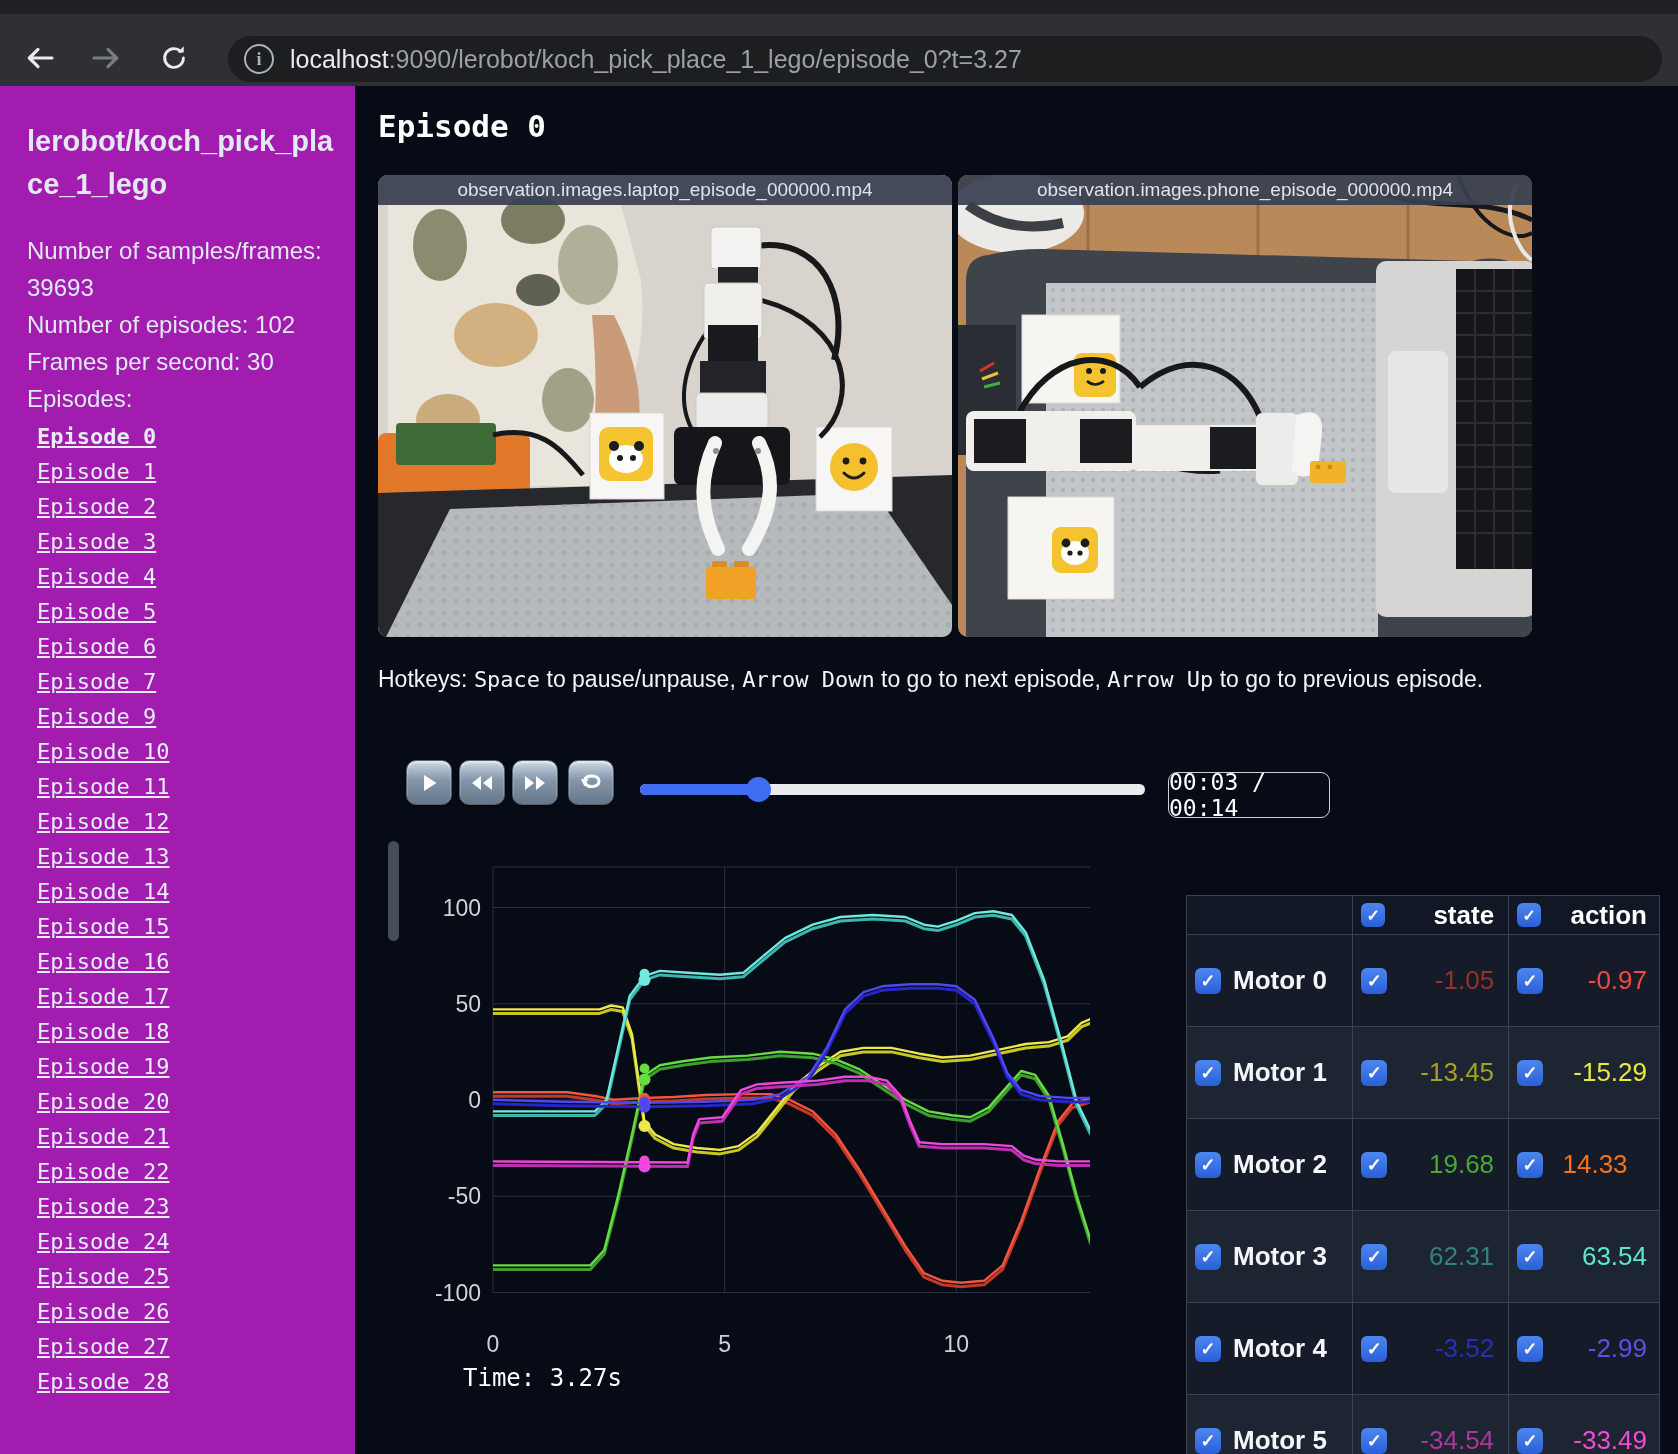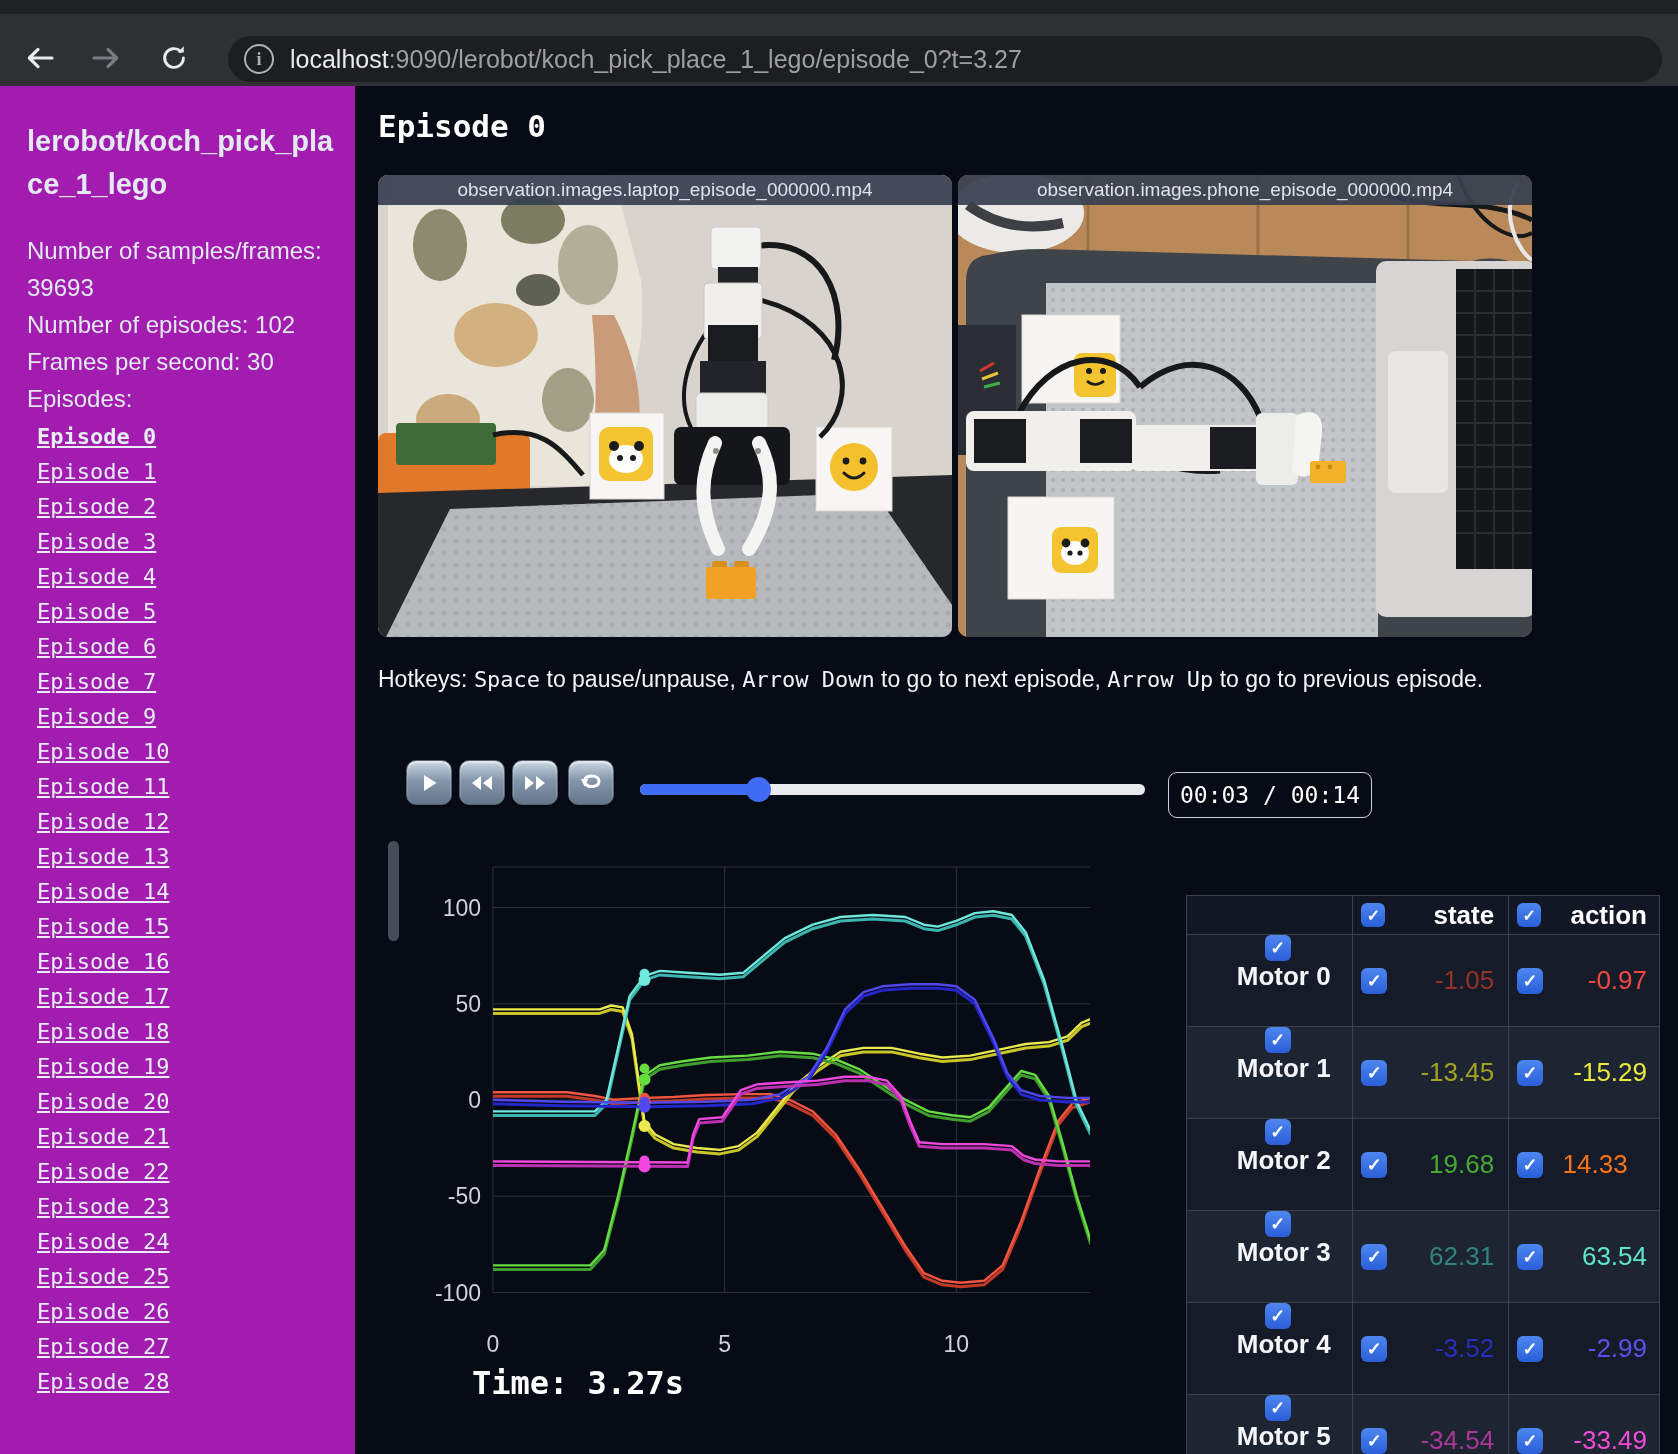--- a/index.html
+++ b/index.html
@@ -51,7 +51,7 @@
   .slider{position:absolute;left:283px;top:698px;width:505px;height:11px;border-radius:6px;background:#e9ebee;cursor:pointer;}
   .slider-fill{position:absolute;left:0;top:0;height:11px;border-radius:6px 0 0 6px;background:#3f6cf2;}
   .slider-thumb{position:absolute;top:-7px;width:25px;height:25px;border-radius:50%;background:#3f6cf2;}
-  .timebox{position:absolute;left:811px;top:686px;width:204px;height:46px;border:1.5px solid #ccd2d9;border-radius:9px;
+  .timebox{position:absolute;left:811px;top:686px;width:162px;height:46px;border:1.5px solid #ccd2d9;border-radius:9px;
            box-sizing:border-box;display:flex;align-items:center;justify-content:center;
            font-size:23px;color:#fff;}
 

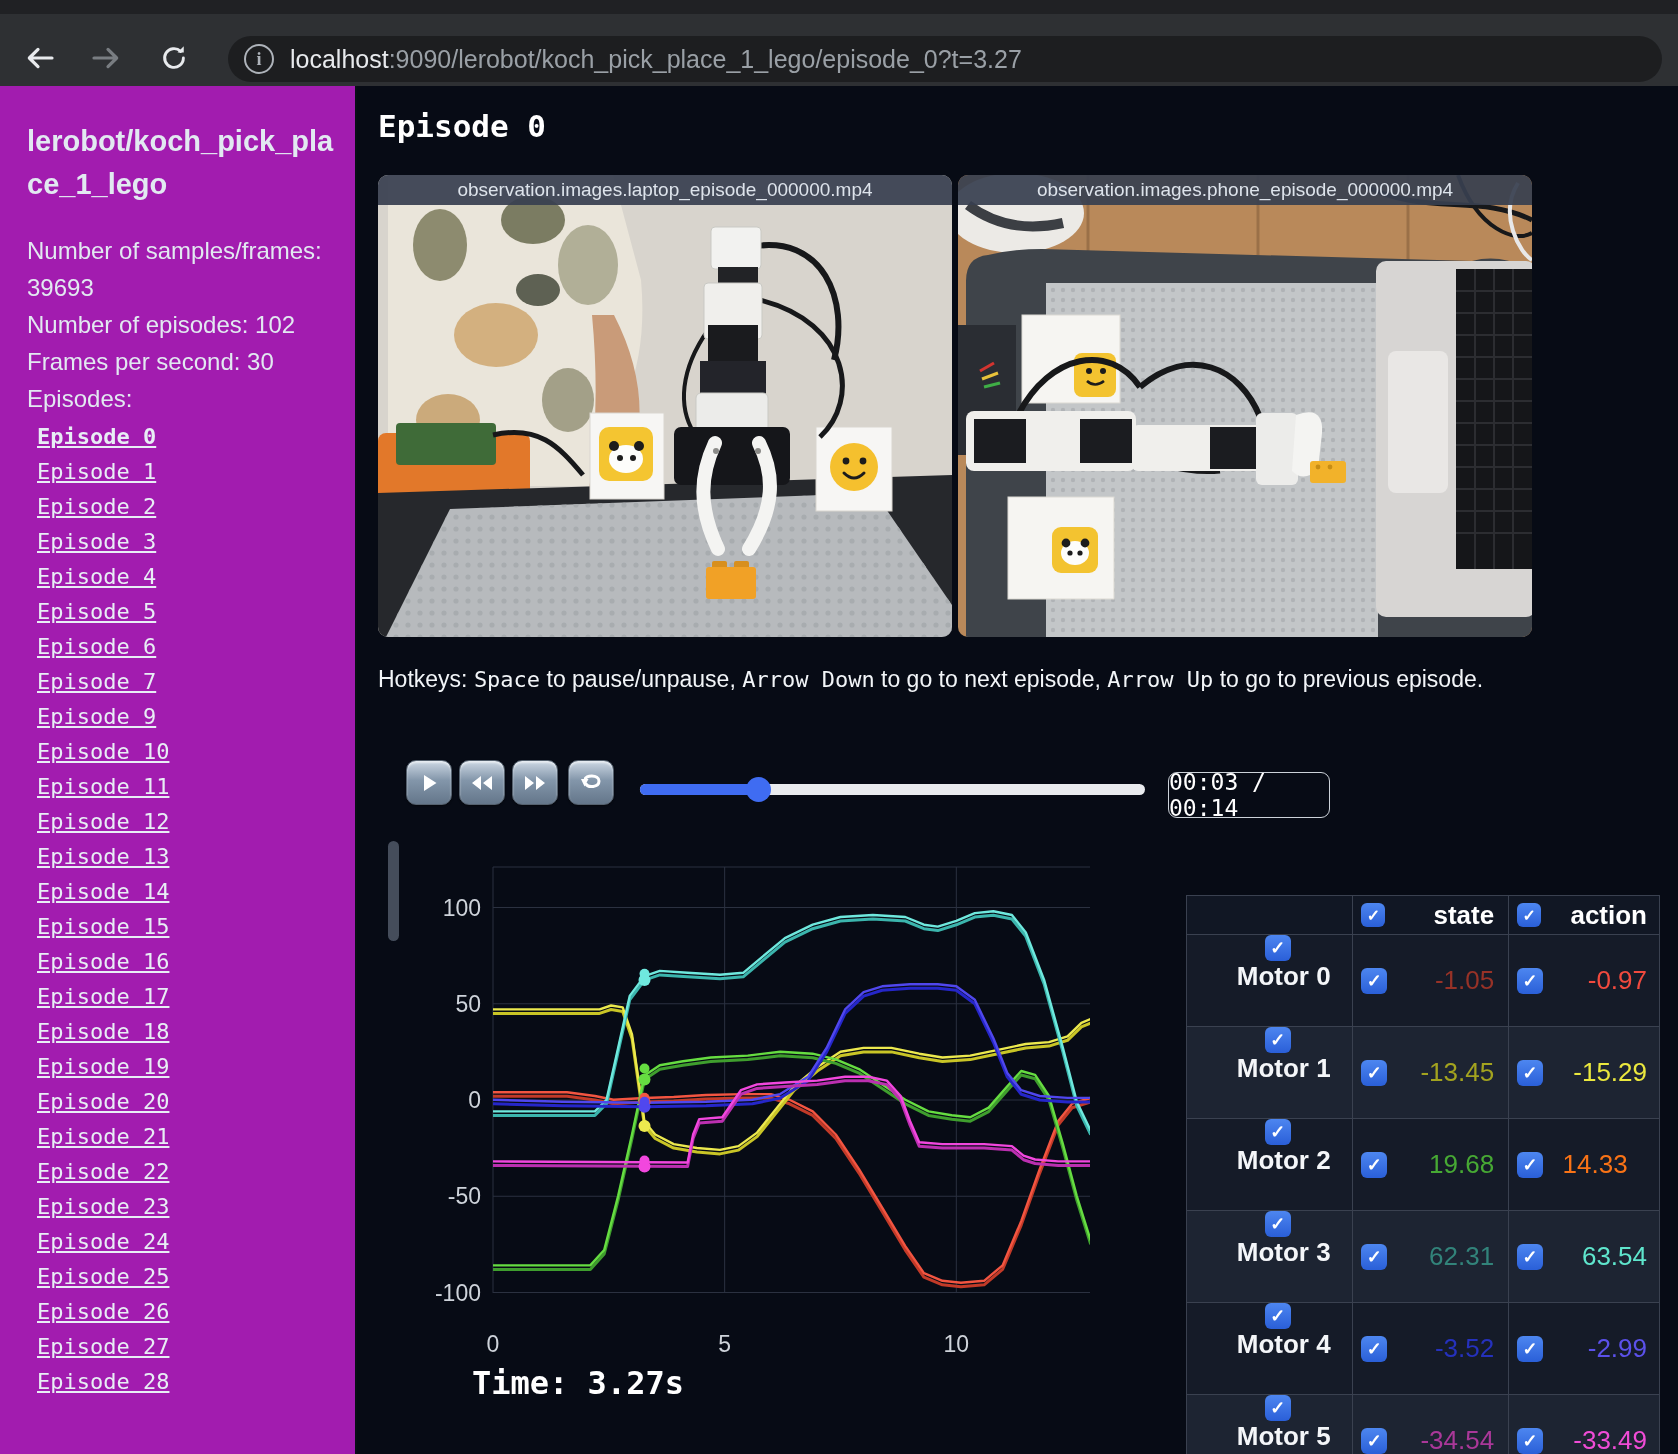--- a/index.html
+++ b/index.html
@@ -66,7 +66,7 @@
   .trow{display:flex;border-bottom:1px solid #3a4150;}
   .tcell{box-sizing:border-box;border-right:1px solid #3a4150;display:flex;align-items:center;}
   .tcell:last-child{border-right:none;}
-  .c1{width:170px;padding-left:16px;flex-direction:column;}
+  .c1{width:170px;padding-left:8px;}
   .c2{width:159px;padding:0 14px 0 8px;}
   .c3{width:153px;padding:0 12px 0 8px;}
   .thead{height:38px;background:#111724;font-weight:bold;}

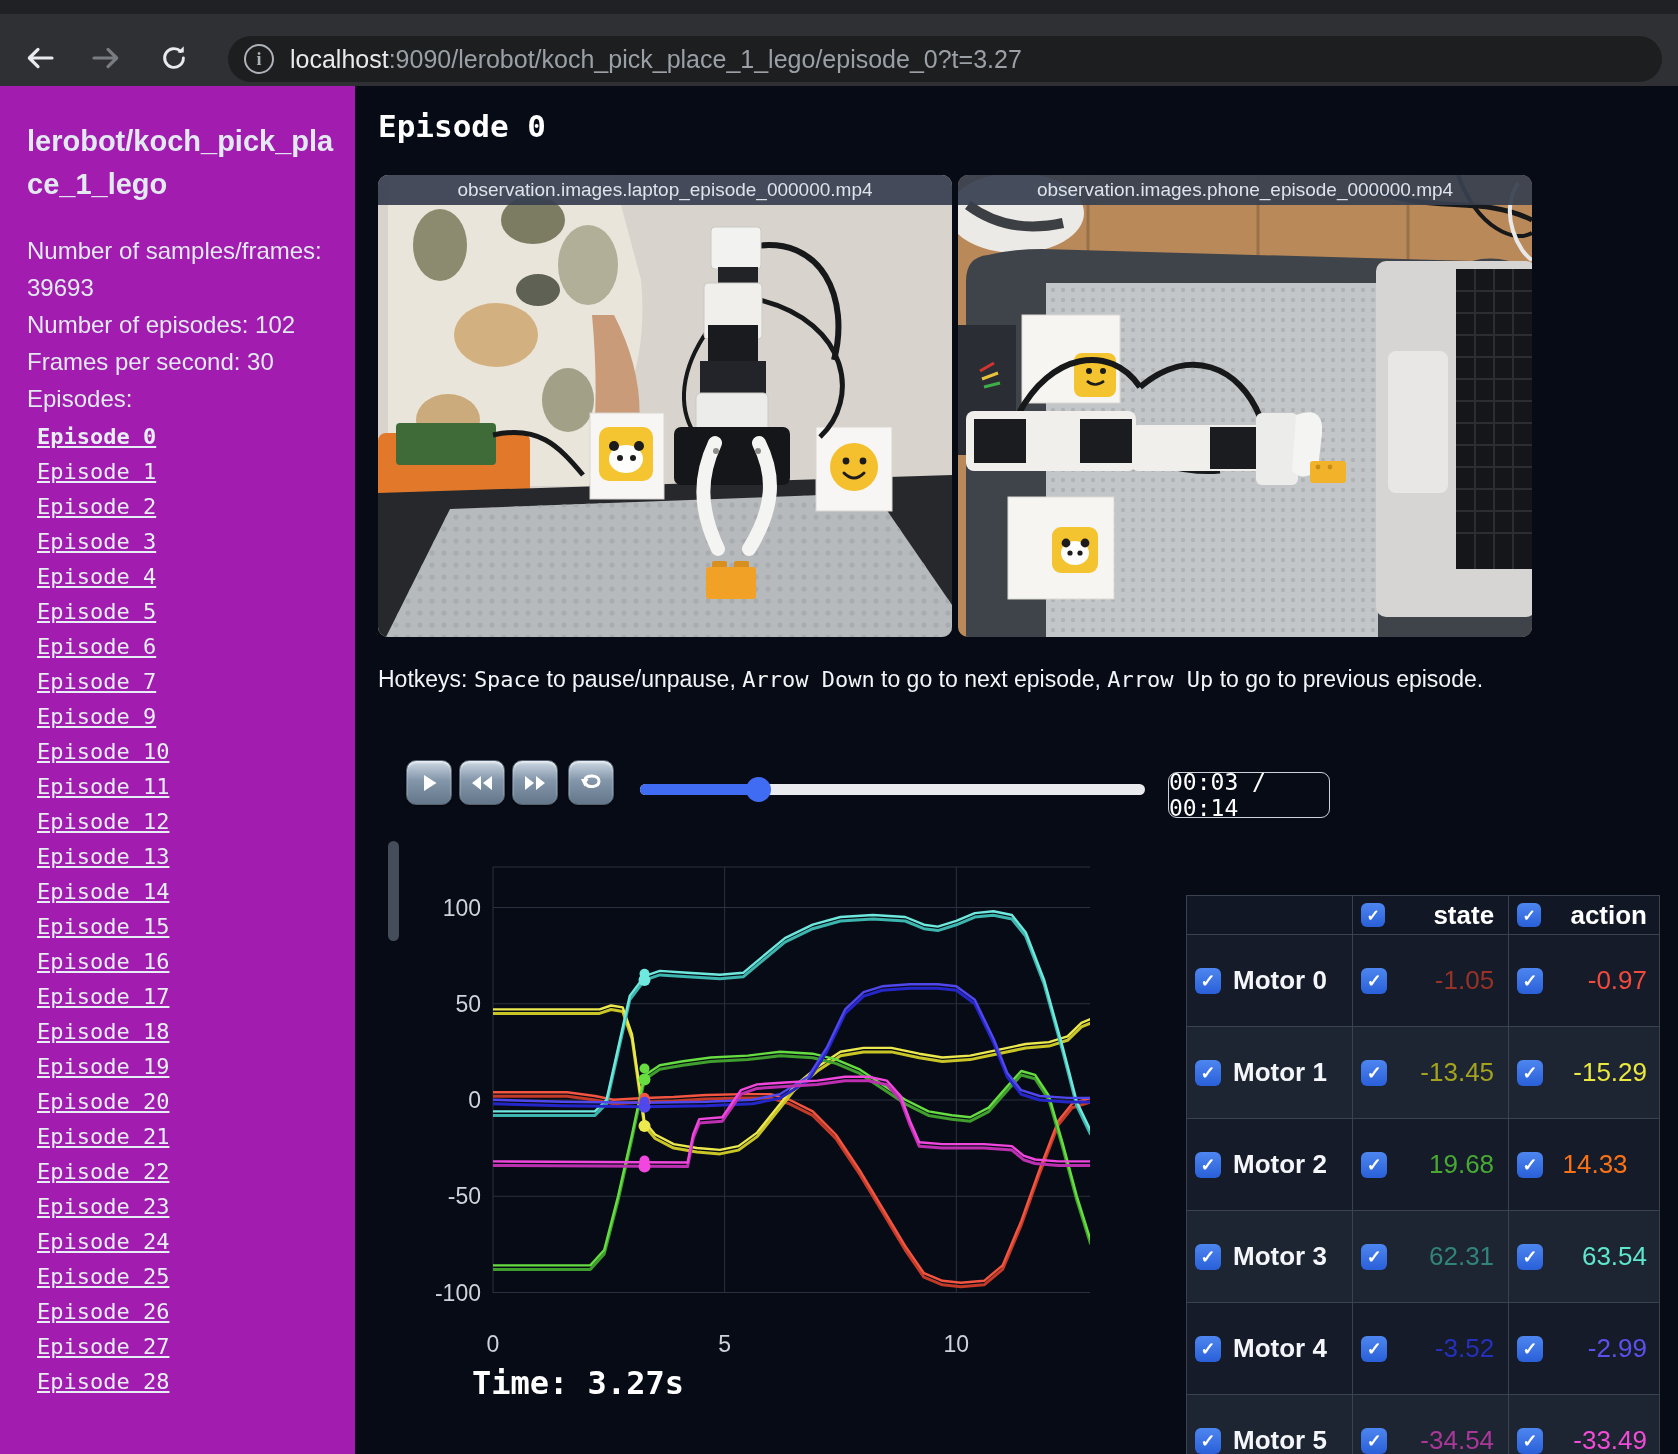--- a/index.html
+++ b/index.html
@@ -57,7 +57,7 @@
 
   
   .chart{position:absolute;left:21px;top:771px;width:712px;height:540px;}
-  .time-label{position:absolute;left:106px;top:1278px;font-size:32px;font-weight:bold;color:#fff;margin-left:9px;}
+  .time-label{position:absolute;left:106px;top:1278px;font-size:24px;font-weight:normal;color:#fff;}
   .scrollpill{position:absolute;left:31px;top:755px;width:11px;height:100px;border-radius:6px;background:#454d5b;}
 
   

